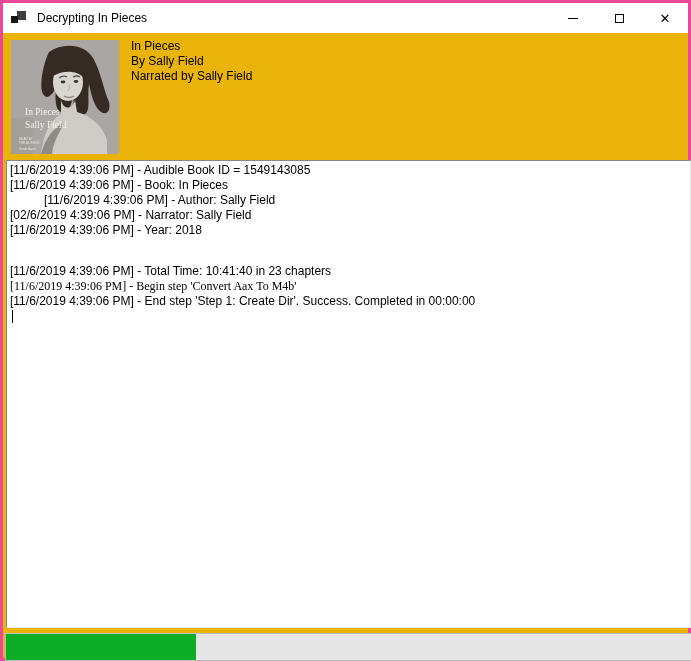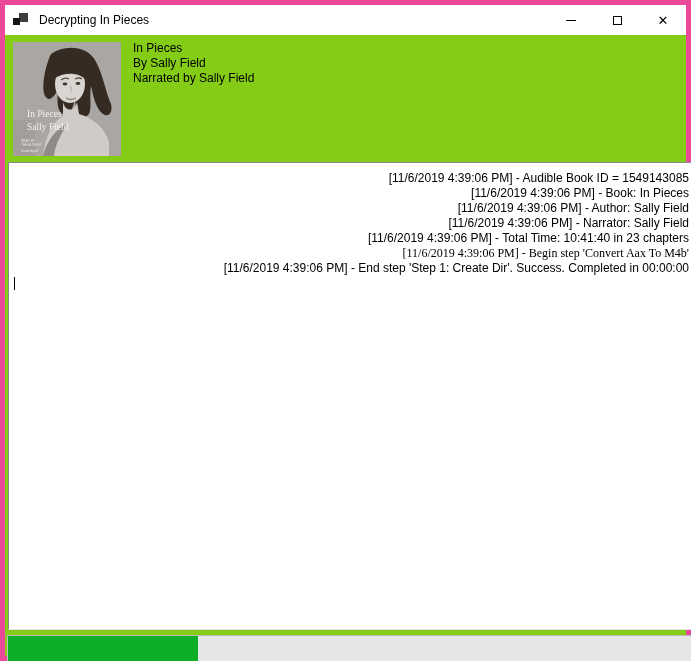--- a/index.html
+++ b/index.html
@@ -10,8 +10,8 @@
   }
   .window {
     position:absolute; inset:0;
-    background:#84cc16;
-    border:5px solid #ec4899;
+    background:#eab308;
+    border:3px solid #ec4899;
     box-sizing:border-box;
   }
   

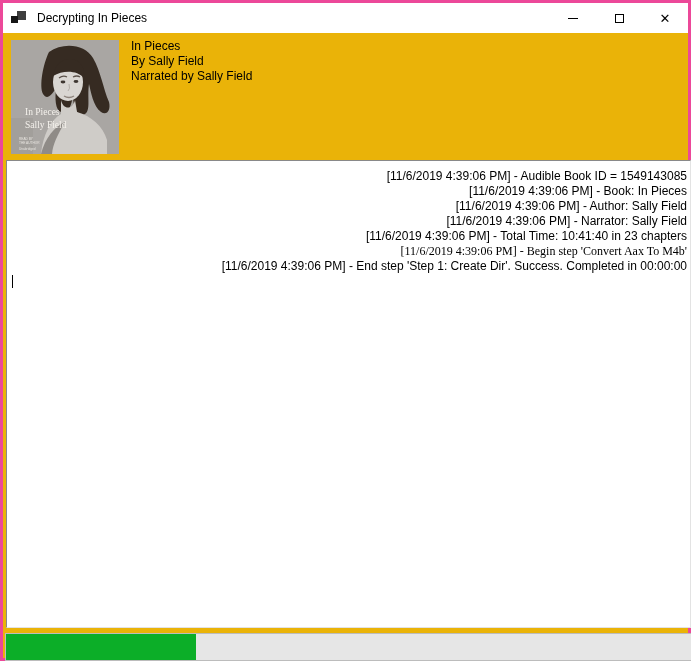--- a/index.html
+++ b/index.html
@@ -49,11 +49,10 @@
     border-top:1px solid #898989; border-left:1px solid #898989;
     border-right:1px solid #e3e3e3; border-bottom:1px solid #e3e3e3;
     box-sizing:border-box;
-    padding:8px 3px;
+    padding:2px 3px;
     font-size:12px; line-height:15px; color:#000;
     overflow:hidden;
     cursor:text;
-    text-align:right;
   }
   .log-line { white-space:nowrap; }
   .caret { width:1px; height:13px; background:#000; margin-left:2px; margin-top:1px; }

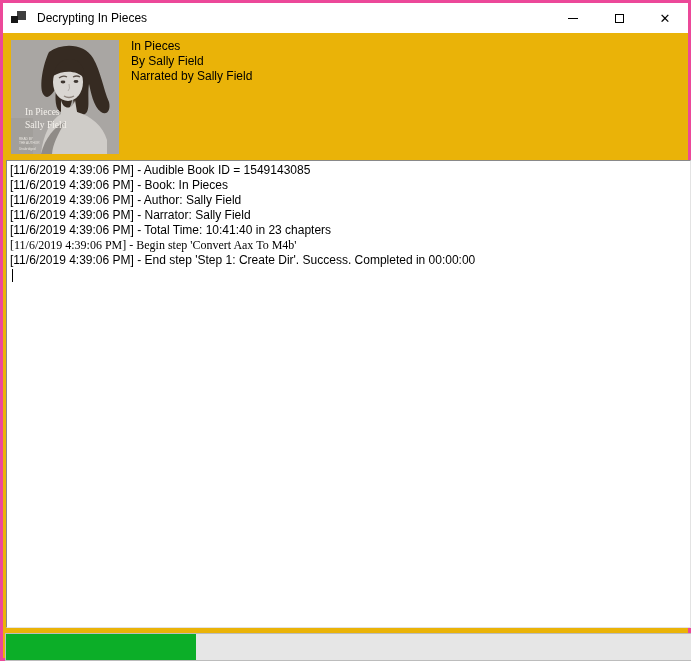--- a/index.html
+++ b/index.html
@@ -128,7 +128,7 @@
     <div id="log-lines">
         <div class="log-line" style="color: rgb(0, 0, 0);">[11/6/2019 4:39:06 PM] - Audible Book ID = 1549143085</div>
         <div class="log-line" style="color: rgb(0, 0, 0);">[11/6/2019 4:39:06 PM] - Book: In Pieces</div>
-        <div class="log-line" style="color: rgb(0, 0, 0);">[11/6/2019 4:39:06 PM] - Author: Sally Field</div>
+        <div class="log-line" style="color: rgb(0, 0, 0); margin-left: 34px;">[11/6/2019 4:39:06 PM] - Author: Sally Field</div>
         <div class="log-line" style="color: rgb(0, 0, 0);">[11/6/2019 4:39:06 PM] - Narrator: Sally Field</div>
         <div class="log-line" style="color: rgb(0, 0, 0);">[11/6/2019 4:39:06 PM] - Total Time: 10:41:40 in 23 chapters</div>
         <div class="log-line" style="color: rgb(0, 0, 0); font-family: Liberation Serif, serif;">[11/6/2019 4:39:06 PM] - Begin step 'Convert Aax To M4b'</div>

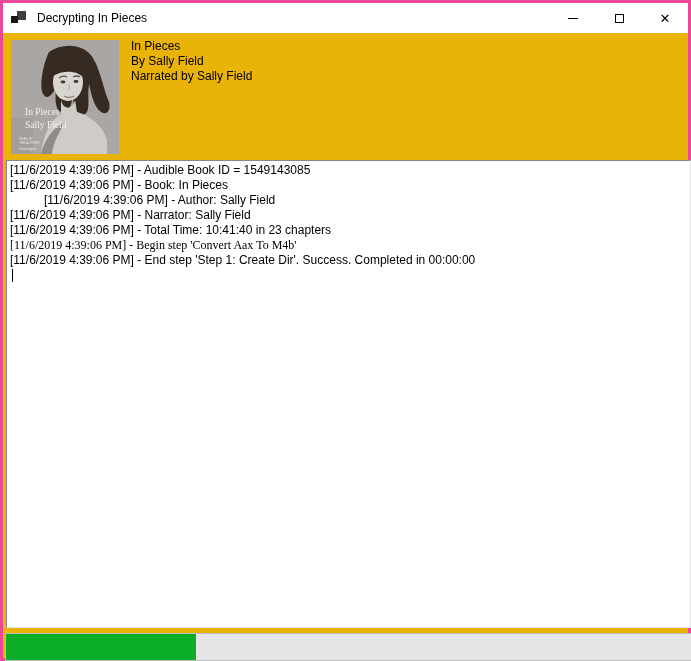--- a/index.html
+++ b/index.html
@@ -129,7 +129,7 @@
         <div class="log-line" style="color: rgb(0, 0, 0);">[11/6/2019 4:39:06 PM] - Audible Book ID = 1549143085</div>
         <div class="log-line" style="color: rgb(0, 0, 0);">[11/6/2019 4:39:06 PM] - Book: In Pieces</div>
         <div class="log-line" style="color: rgb(0, 0, 0); margin-left: 34px;">[11/6/2019 4:39:06 PM] - Author: Sally Field</div>
-        <div class="log-line" style="color: rgb(0, 0, 0);">[11/6/2019 4:39:06 PM] - Narrator: Sally Field</div>
+        <div class="log-line" style="color: rgb(0, 0, 0);">[02/6/2019 4:39:06 PM] - Narrator: Sally Field</div>
         <div class="log-line" style="color: rgb(0, 0, 0);">[11/6/2019 4:39:06 PM] - Total Time: 10:41:40 in 23 chapters</div>
         <div class="log-line" style="color: rgb(0, 0, 0); font-family: Liberation Serif, serif;">[11/6/2019 4:39:06 PM] - Begin step 'Convert Aax To M4b'</div>
         <div class="log-line" style="color: rgb(0, 0, 0);">[11/6/2019 4:39:06 PM] - End step 'Step 1: Create Dir'. Success. Completed in 00:00:00</div>

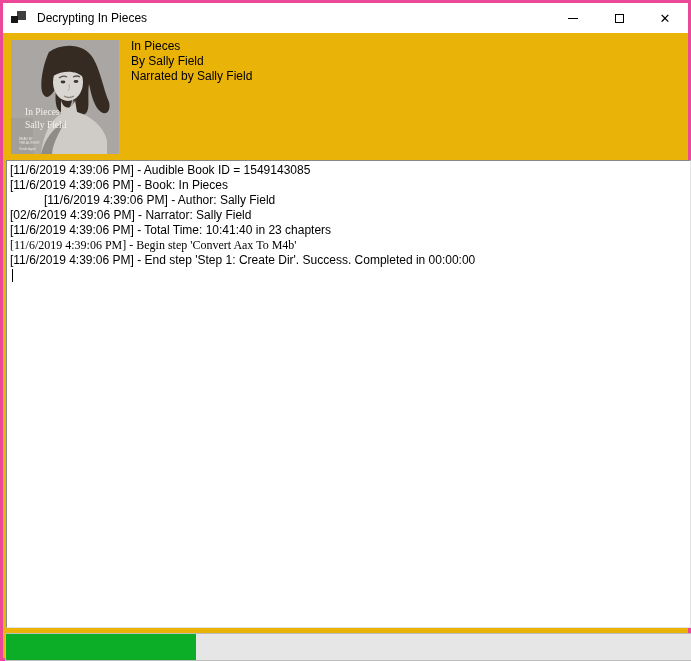--- a/index.html
+++ b/index.html
@@ -130,6 +130,7 @@
         <div class="log-line" style="color: rgb(0, 0, 0);">[11/6/2019 4:39:06 PM] - Book: In Pieces</div>
         <div class="log-line" style="color: rgb(0, 0, 0); margin-left: 34px;">[11/6/2019 4:39:06 PM] - Author: Sally Field</div>
         <div class="log-line" style="color: rgb(0, 0, 0);">[02/6/2019 4:39:06 PM] - Narrator: Sally Field</div>
+        <div class="log-line" style="color: rgb(0, 0, 0);">[11/6/2019 4:39:06 PM] - Year: 2018</div>
         <div class="log-line" style="color: rgb(0, 0, 0);">[11/6/2019 4:39:06 PM] - Total Time: 10:41:40 in 23 chapters</div>
         <div class="log-line" style="color: rgb(0, 0, 0); font-family: Liberation Serif, serif;">[11/6/2019 4:39:06 PM] - Begin step 'Convert Aax To M4b'</div>
         <div class="log-line" style="color: rgb(0, 0, 0);">[11/6/2019 4:39:06 PM] - End step 'Step 1: Create Dir'. Success. Completed in 00:00:00</div>

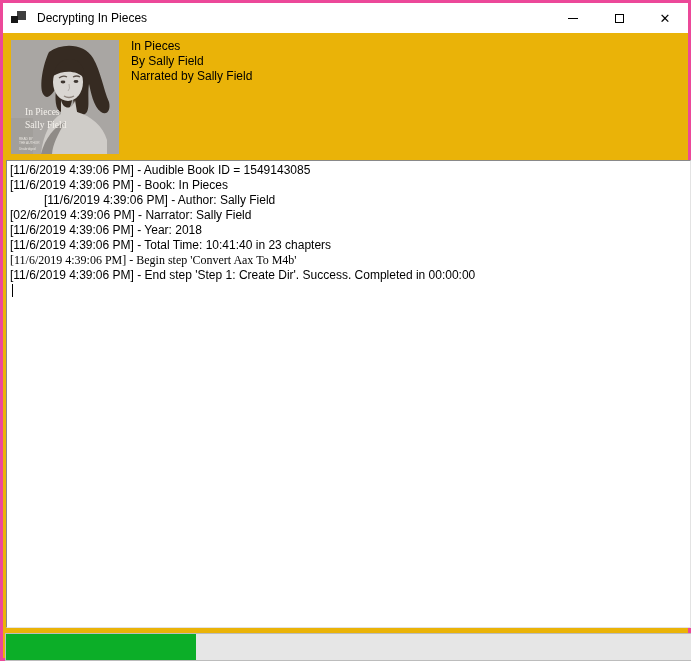--- a/index.html
+++ b/index.html
@@ -131,7 +131,7 @@
         <div class="log-line" style="color: rgb(0, 0, 0); margin-left: 34px;">[11/6/2019 4:39:06 PM] - Author: Sally Field</div>
         <div class="log-line" style="color: rgb(0, 0, 0);">[02/6/2019 4:39:06 PM] - Narrator: Sally Field</div>
         <div class="log-line" style="color: rgb(0, 0, 0);">[11/6/2019 4:39:06 PM] - Year: 2018</div>
-        <div class="log-line" style="color: rgb(0, 0, 0);">[11/6/2019 4:39:06 PM] - Total Time: 10:41:40 in 23 chapters</div>
+        <div class="log-line" style="color: rgb(0, 0, 0); margin-top: 26px;">[11/6/2019 4:39:06 PM] - Total Time: 10:41:40 in 23 chapters</div>
         <div class="log-line" style="color: rgb(0, 0, 0); font-family: Liberation Serif, serif;">[11/6/2019 4:39:06 PM] - Begin step 'Convert Aax To M4b'</div>
         <div class="log-line" style="color: rgb(0, 0, 0);">[11/6/2019 4:39:06 PM] - End step 'Step 1: Create Dir'. Success. Completed in 00:00:00</div>
       </div>

